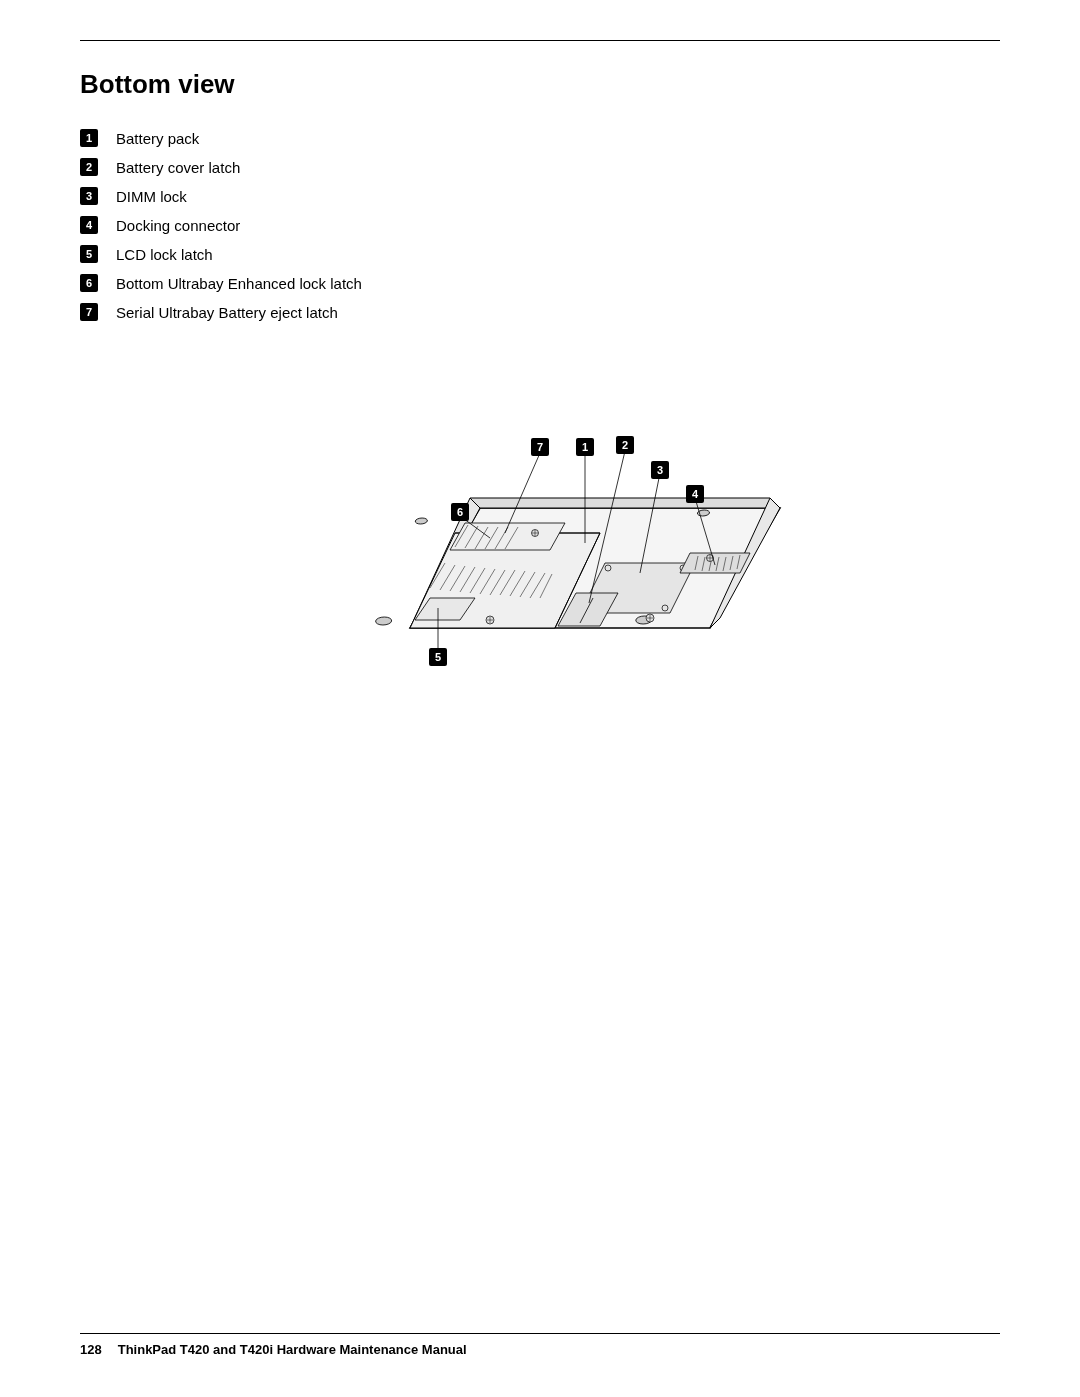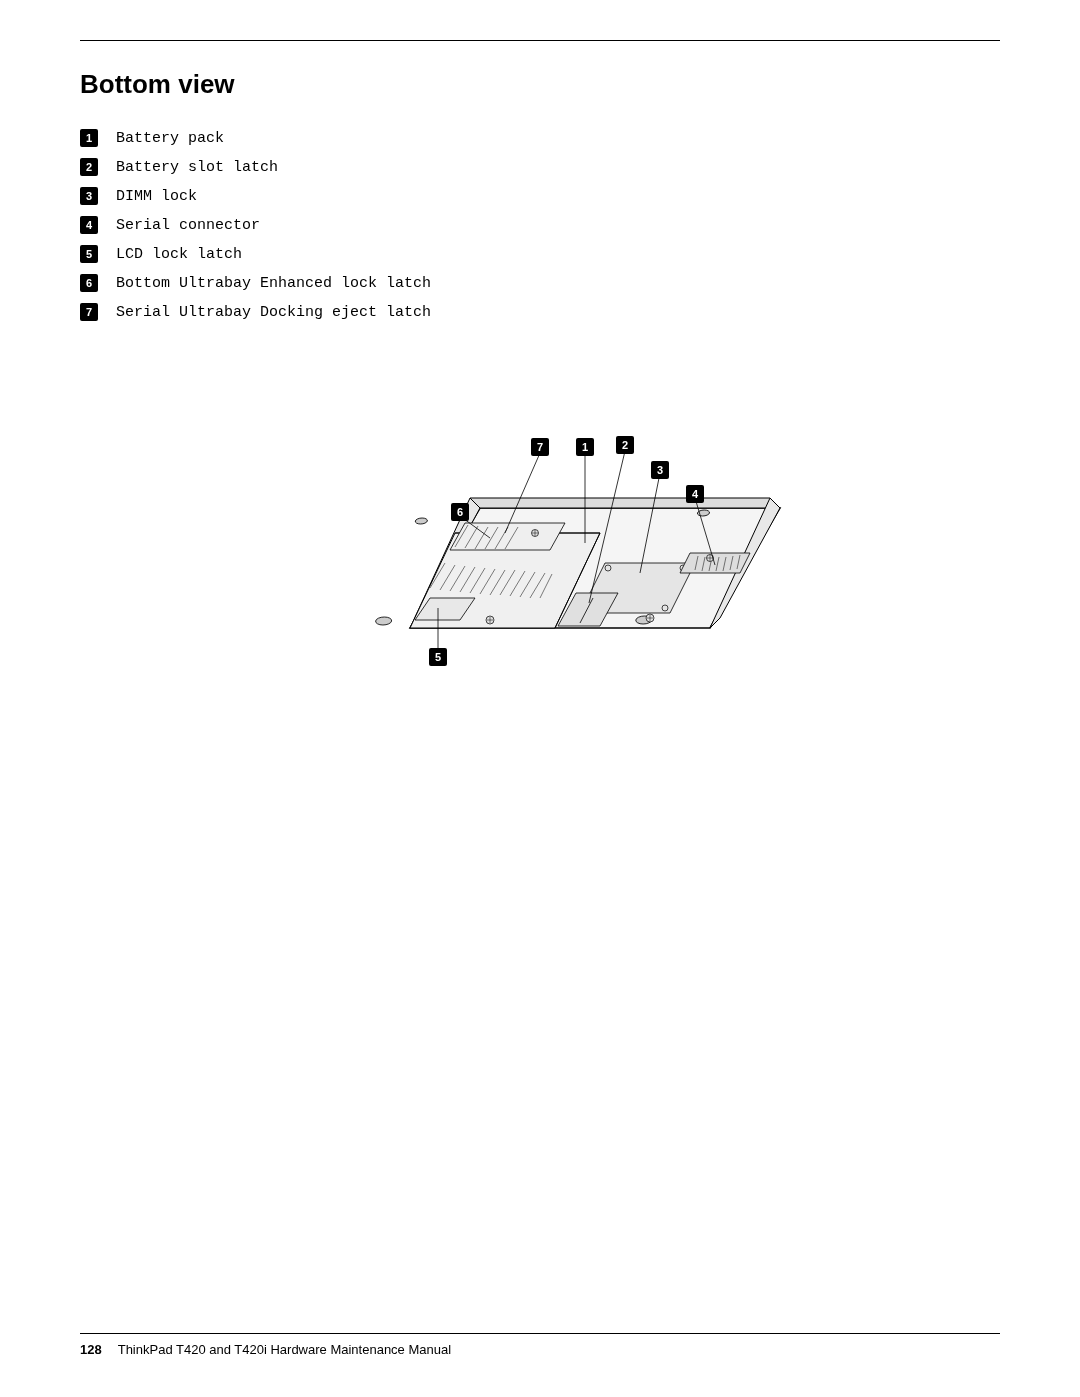--- a/index.html
+++ b/index.html
@@ -65,7 +65,6 @@
 
     .item-text {
       line-height: 1.4;
-      font-family: Liberation Mono, monospace;
     }
 
     .diagram-container {

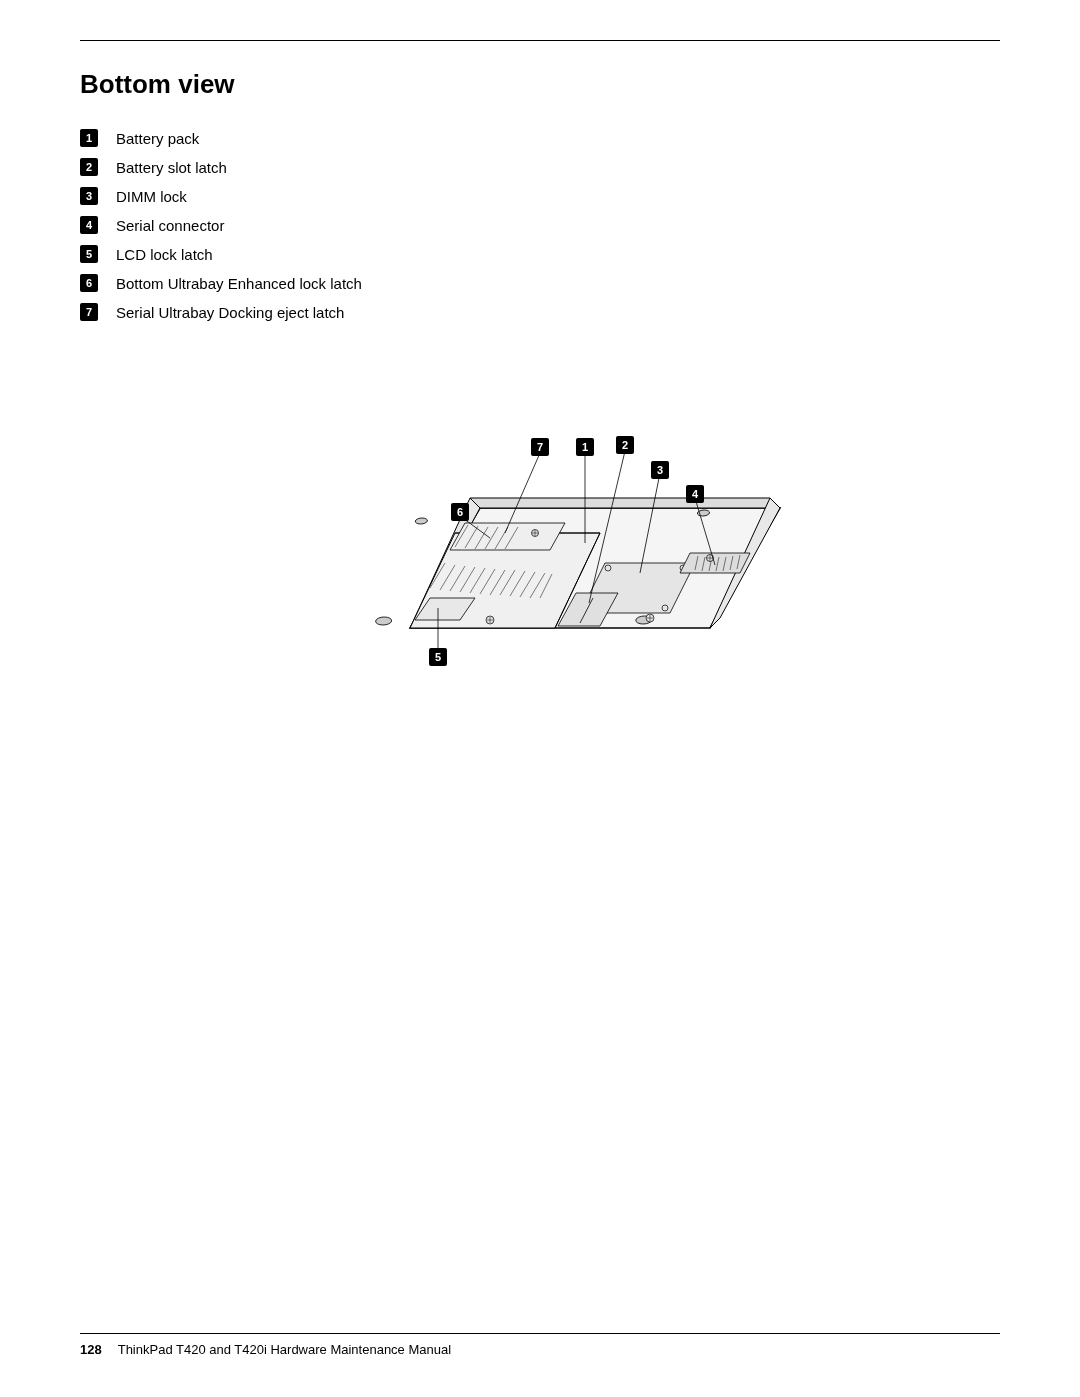--- a/index.html
+++ b/index.html
@@ -117,7 +117,7 @@
       </li>
       <li>
         <span class="badge">2</span>
-        <span class="item-text">Battery slot latch</span>
+        <span class="item-text">Battery cover latch</span>
       </li>
       <li>
         <span class="badge">3</span>

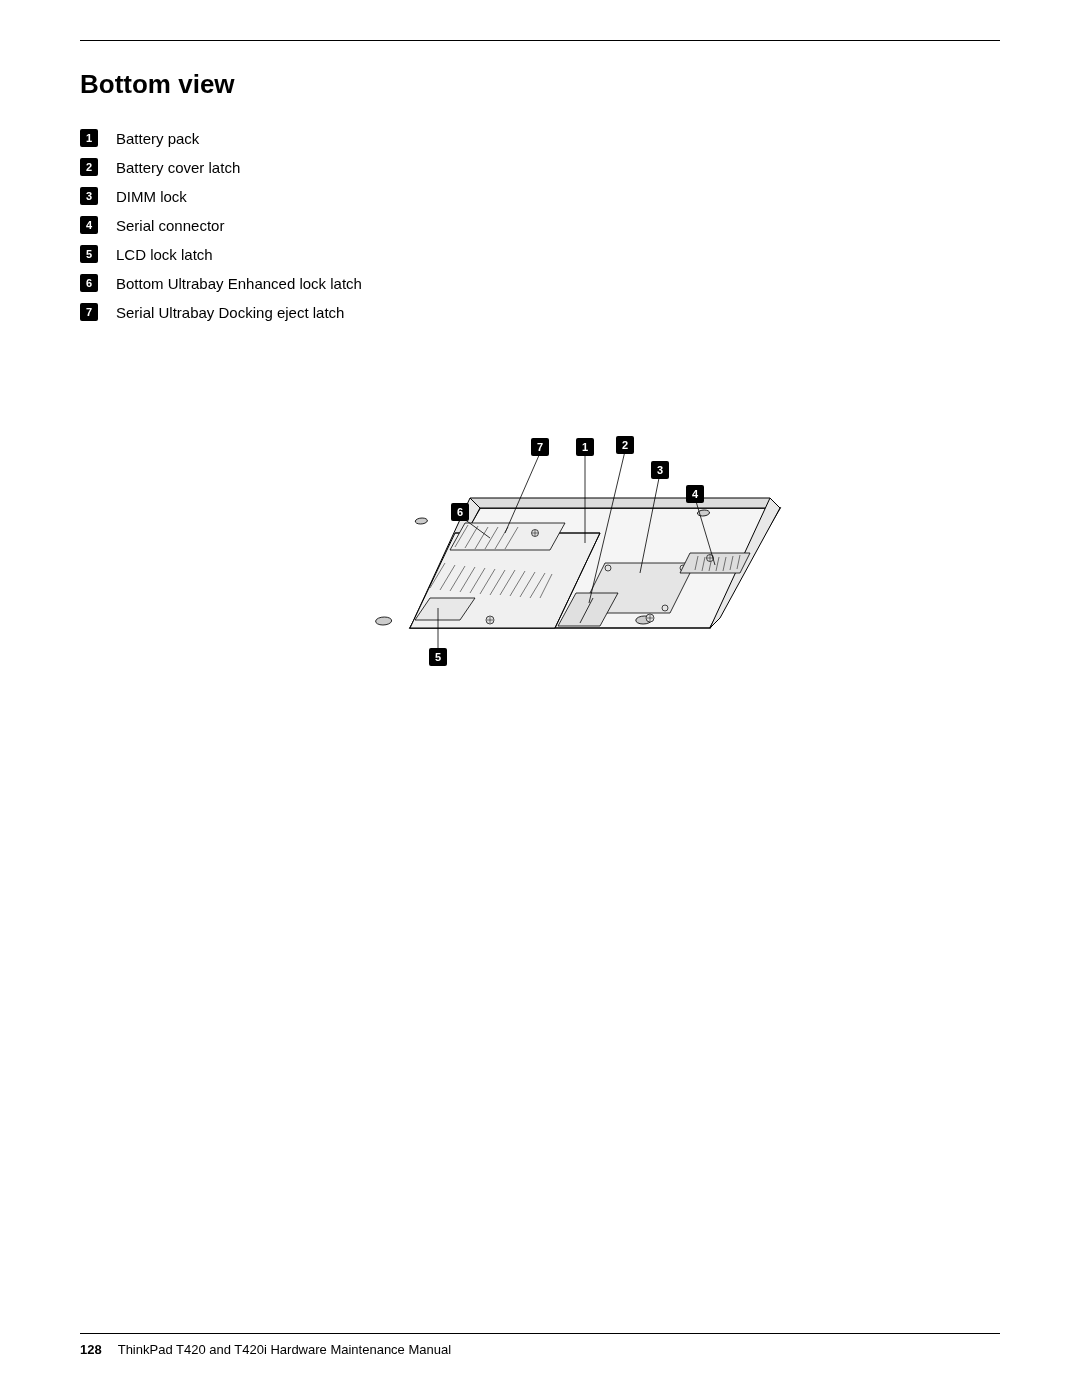--- a/index.html
+++ b/index.html
@@ -125,7 +125,7 @@
       </li>
       <li>
         <span class="badge">4</span>
-        <span class="item-text">Serial connector</span>
+        <span class="item-text">Docking connector</span>
       </li>
       <li>
         <span class="badge">5</span>

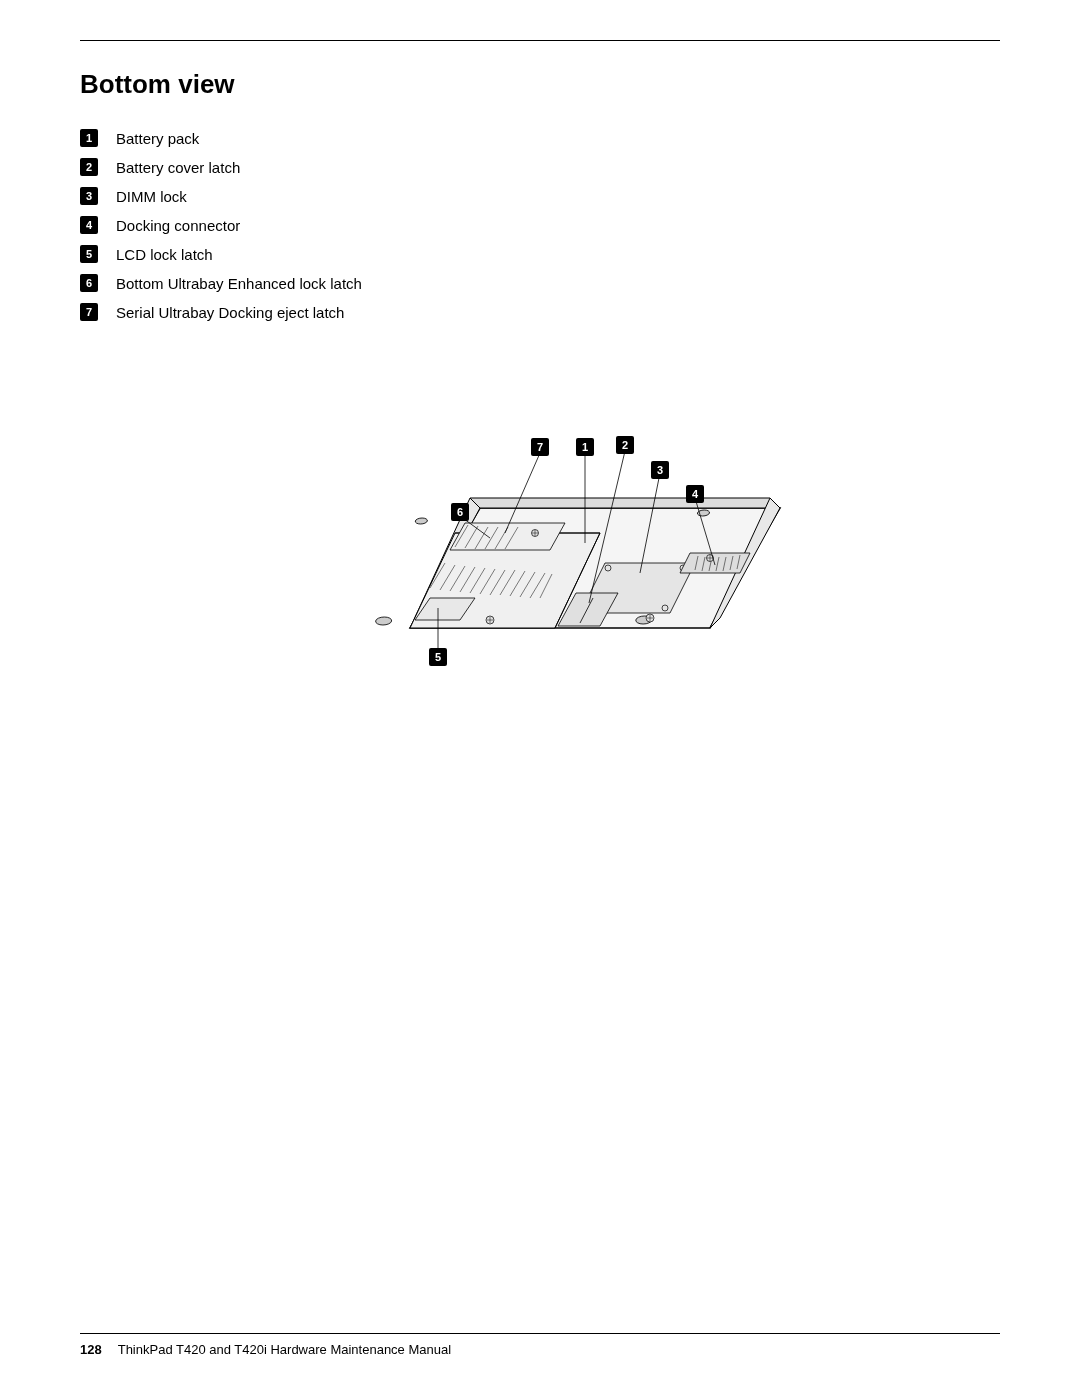--- a/index.html
+++ b/index.html
@@ -137,7 +137,7 @@
       </li>
       <li>
         <span class="badge">7</span>
-        <span class="item-text">Serial Ultrabay Docking eject latch</span>
+        <span class="item-text">Serial Ultrabay Battery eject latch</span>
       </li>
     </ul>
 

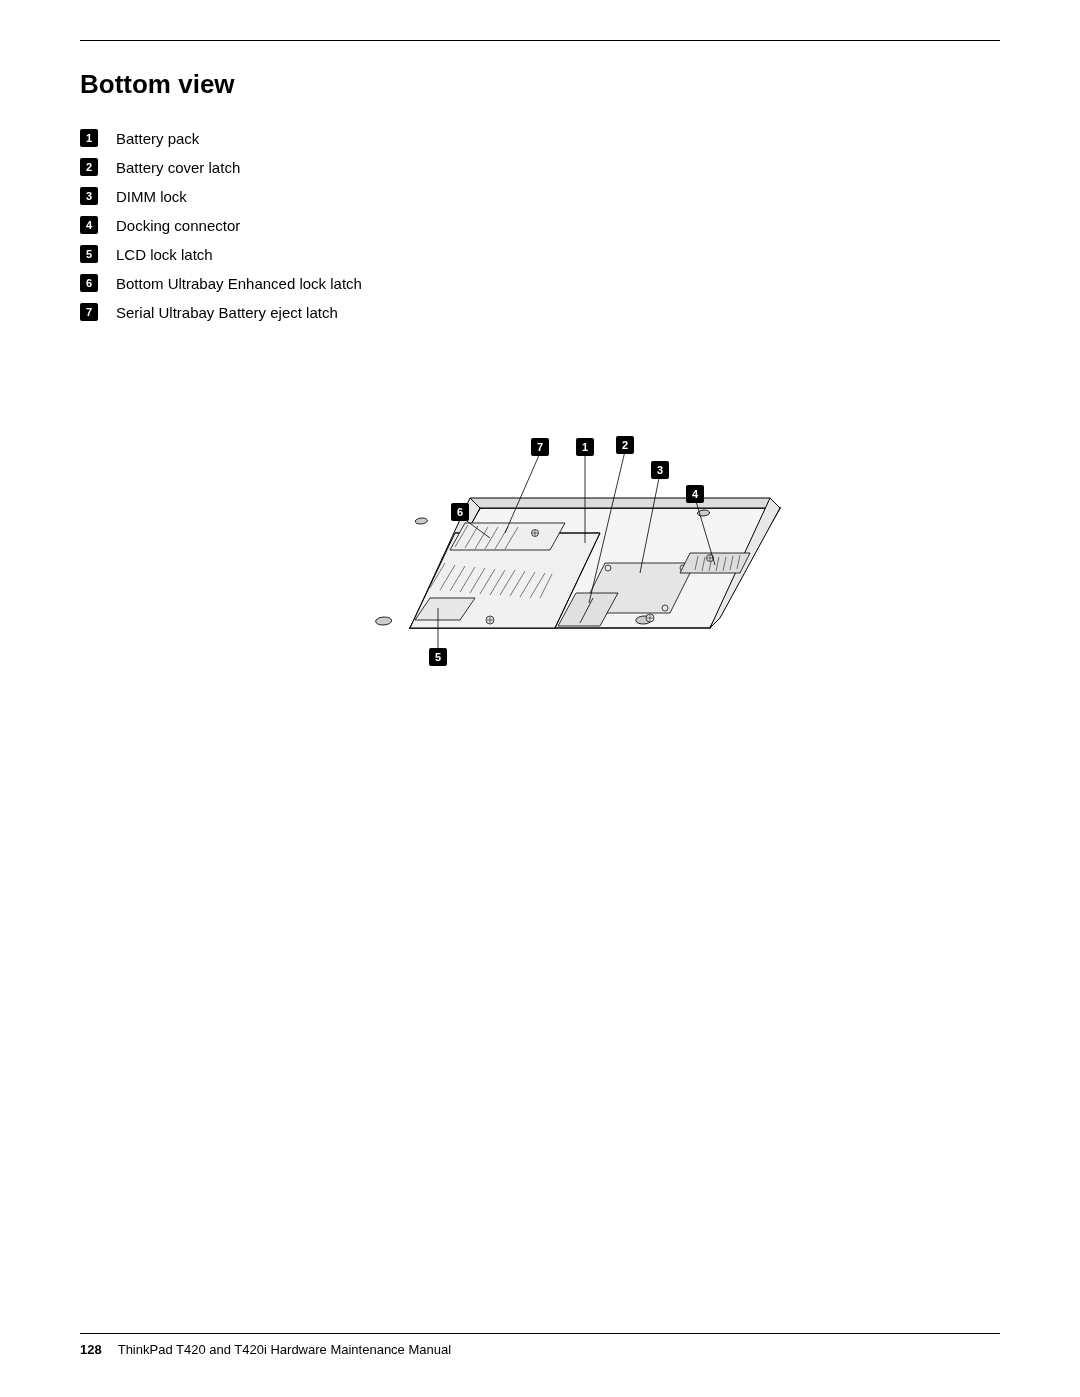--- a/index.html
+++ b/index.html
@@ -99,7 +99,7 @@
     }
 
     .footer-title {
-      font-weight: normal;
+      font-weight: bold;
     }
   </style>
 </head>

